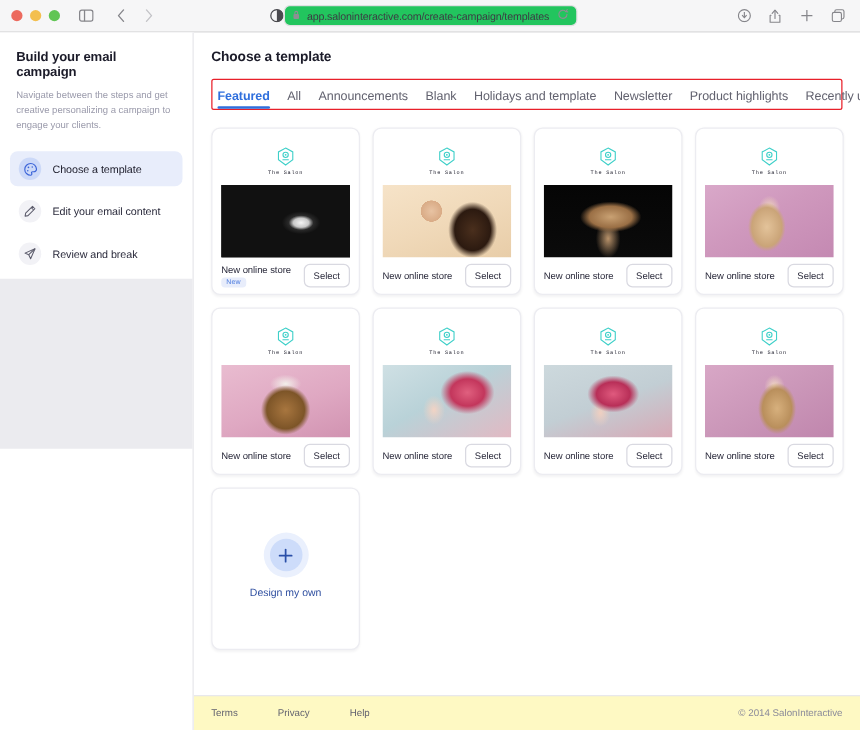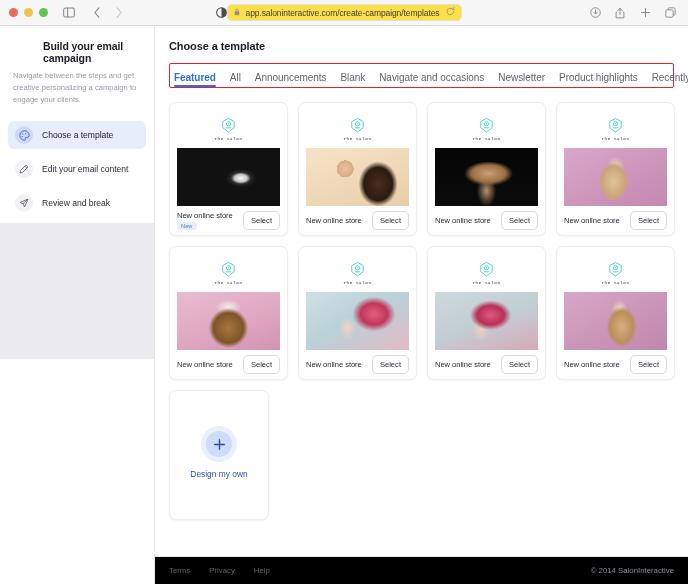--- a/index.html
+++ b/index.html
@@ -47,7 +47,7 @@
   .urlbar {
     pointer-events: auto;
     width: 235px; height: 17px;
-    background: #fde047;
+    background: #22c55e;
     border: 1px solid #e0e0e2;
     border-radius: 5px;
     display: flex; align-items: center;

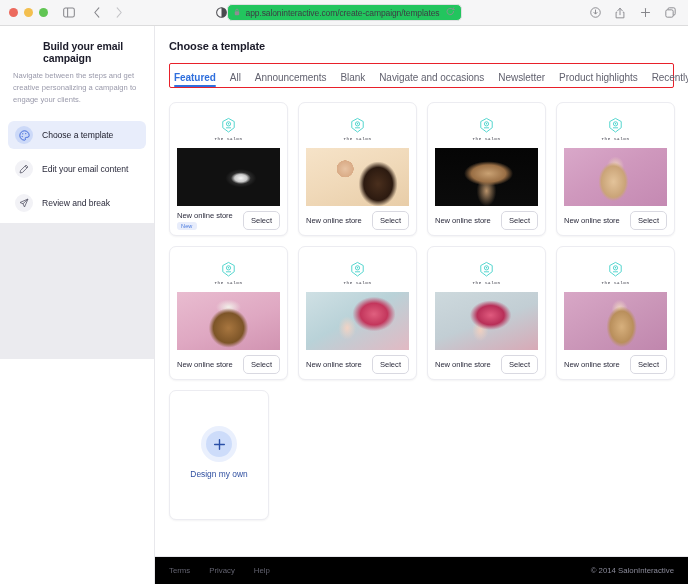--- a/index.html
+++ b/index.html
@@ -77,7 +77,7 @@
   .sb-top { padding: 14px 13px 0 13px; }
   .sb-title {
     font-size: 10.5px; font-weight: bold; color: #1b1b29;
-    letter-spacing: -0.1px; margin-bottom: 6px; margin-left: 30px;
+    letter-spacing: -0.1px; margin-bottom: 6px;
   }
   .sb-sub {
     font-size: 7.6px; color: #9a9aab; line-height: 1.55;

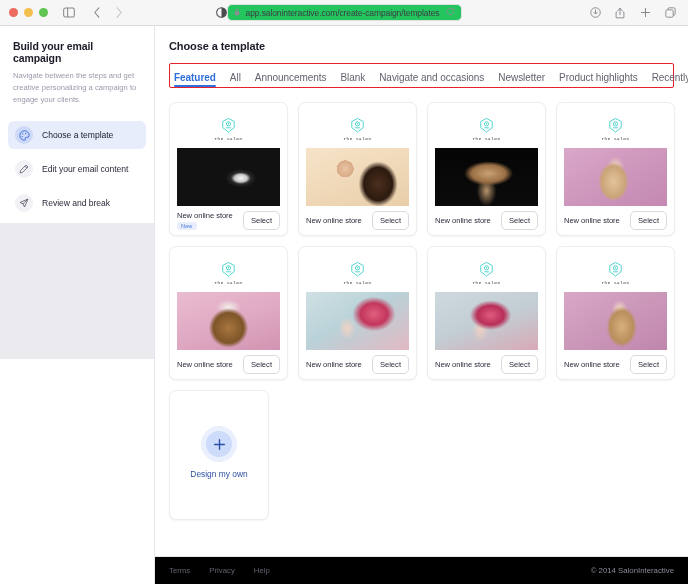--- a/index.html
+++ b/index.html
@@ -434,7 +434,7 @@
             <div class="tab">All</div>
             <div class="tab">Announcements</div>
             <div class="tab">Blank</div>
-            <div class="tab">Navigate and occasions</div>
+            <div class="tab">Holidays and template</div>
             <div class="tab">Newsletter</div>
             <div class="tab">Product highlights</div>
             <div class="tab">Recently used</div>

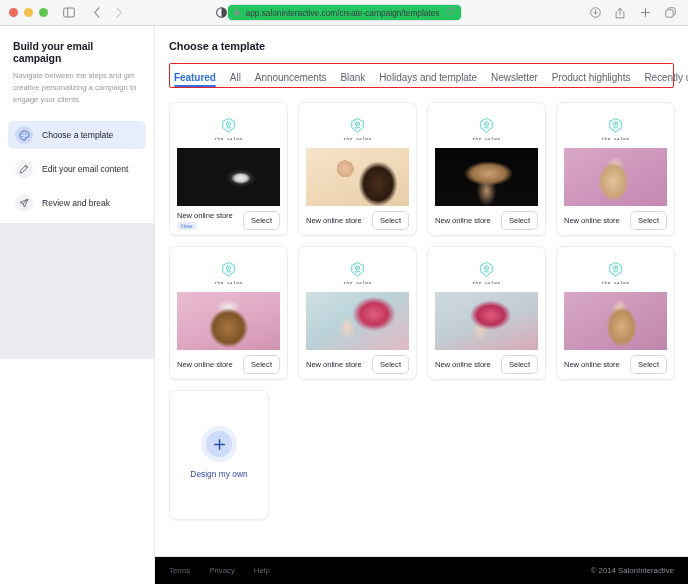--- a/index.html
+++ b/index.html
@@ -222,7 +222,7 @@
 
   
   .design-card {
-    width: 100px; height: 130px;
+    width: 119px; height: 130px;
     background: #fff;
     border: 1px solid #ececf1;
     border-radius: 7px;

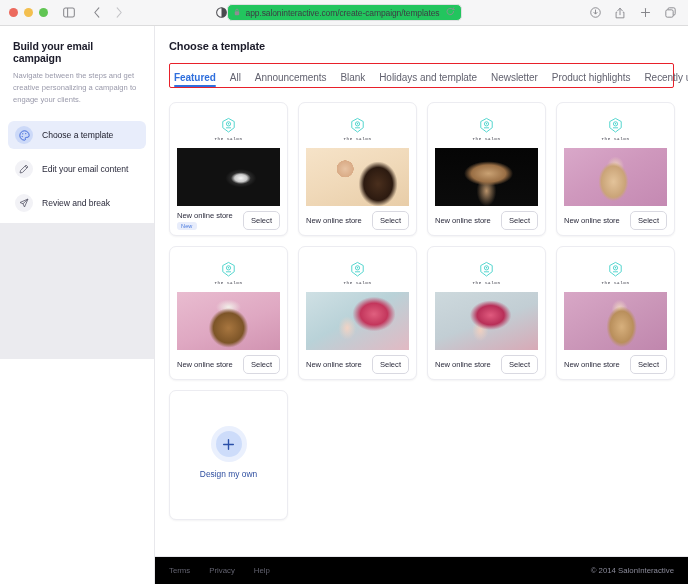--- a/index.html
+++ b/index.html
@@ -245,10 +245,10 @@
   .footer {
     height: 28px; flex: 0 0 28px;
     border-top: 1px solid #e8e8ec;
-    background: #000000;
+    background: #fef9c3;
     display: flex; align-items: center;
     padding: 0 14px;
-    gap: 19px;
+    gap: 32px;
   }
   .footer a { font-size: 7.8px; color: #62626f; text-decoration: none; cursor: pointer; }
   .copyright { margin-left: auto; font-size: 7.8px; color: #8a8a99; }

